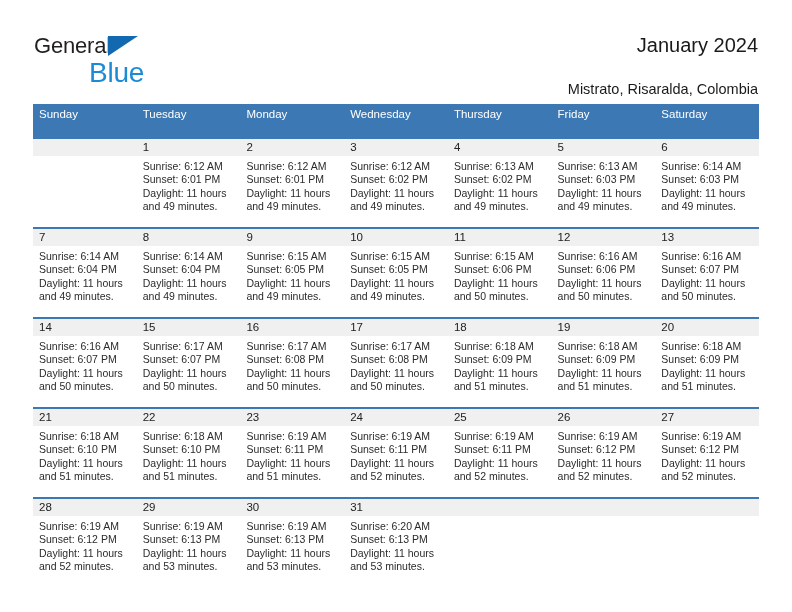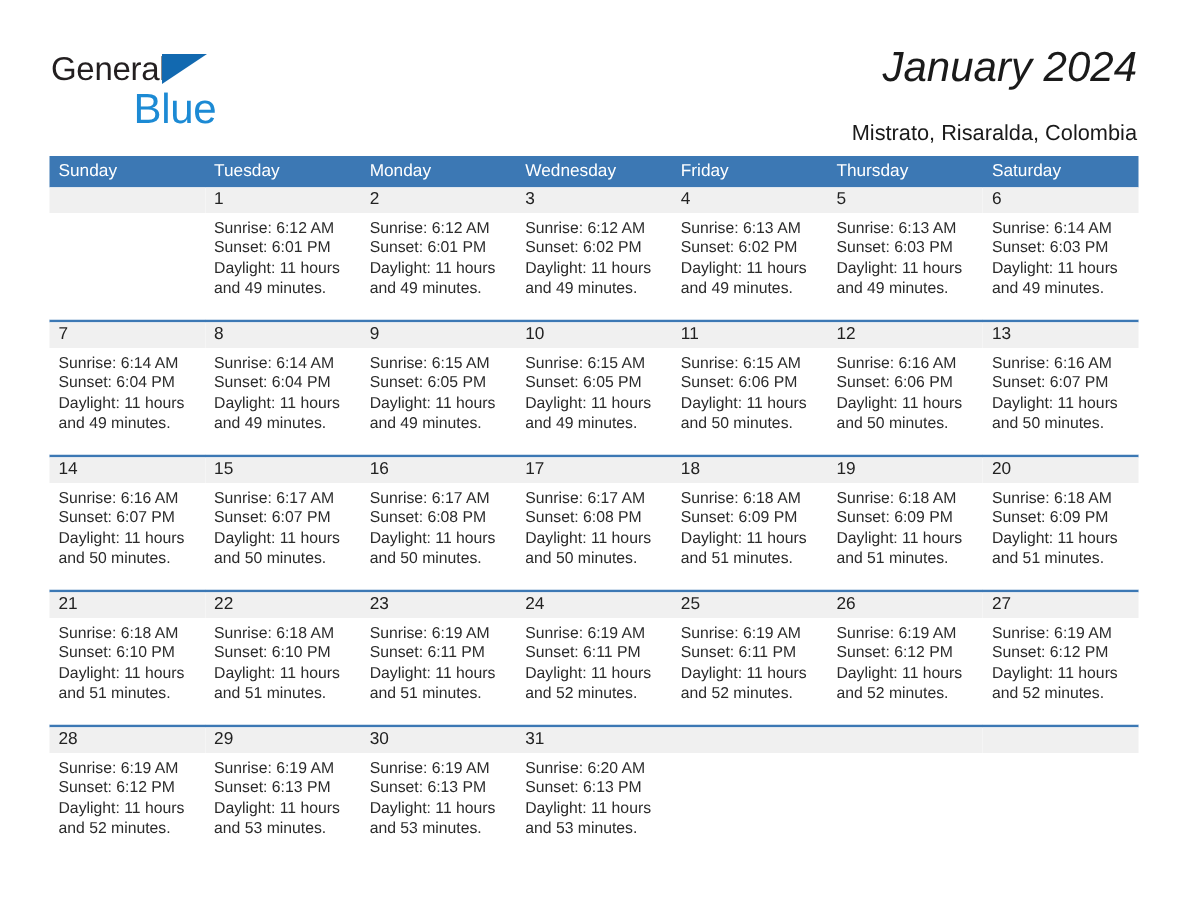--- a/index.html
+++ b/index.html
@@ -79,11 +79,10 @@
     text-align: right;
   }
   .cal-title {
-    font-size: 28px;
+    font-size: 20px;
     color: #1a1a1a;
     line-height: 34px;
     white-space: nowrap;
-    font-style: italic;
   }
   .cal-subtitle {
     font-size: 14.5px;

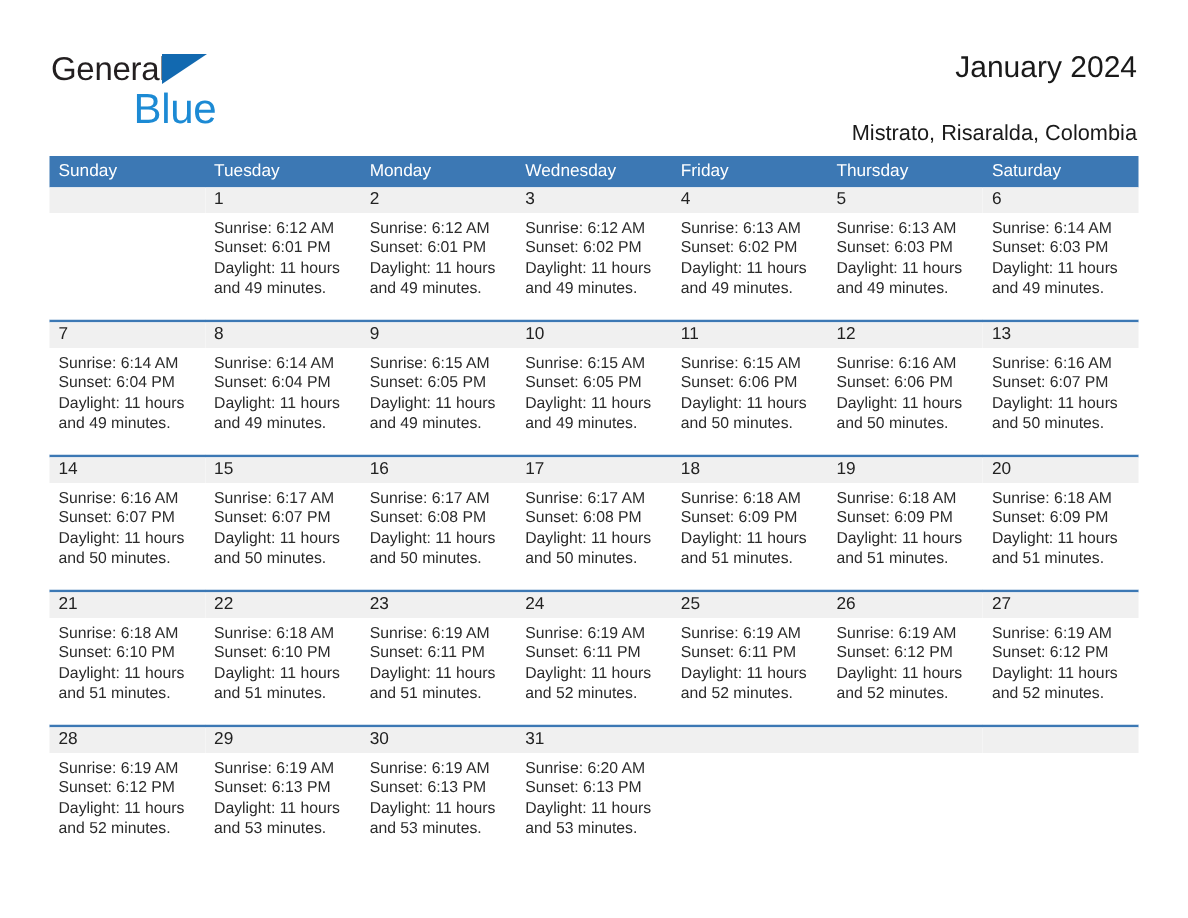--- a/index.html
+++ b/index.html
@@ -104,7 +104,7 @@
     display: flex;
     width: 100%;
     background: #3c78b4;
-    height: 21px;
+    height: 35px;
   }
   .dow-cell {
     flex: 1 1 0;

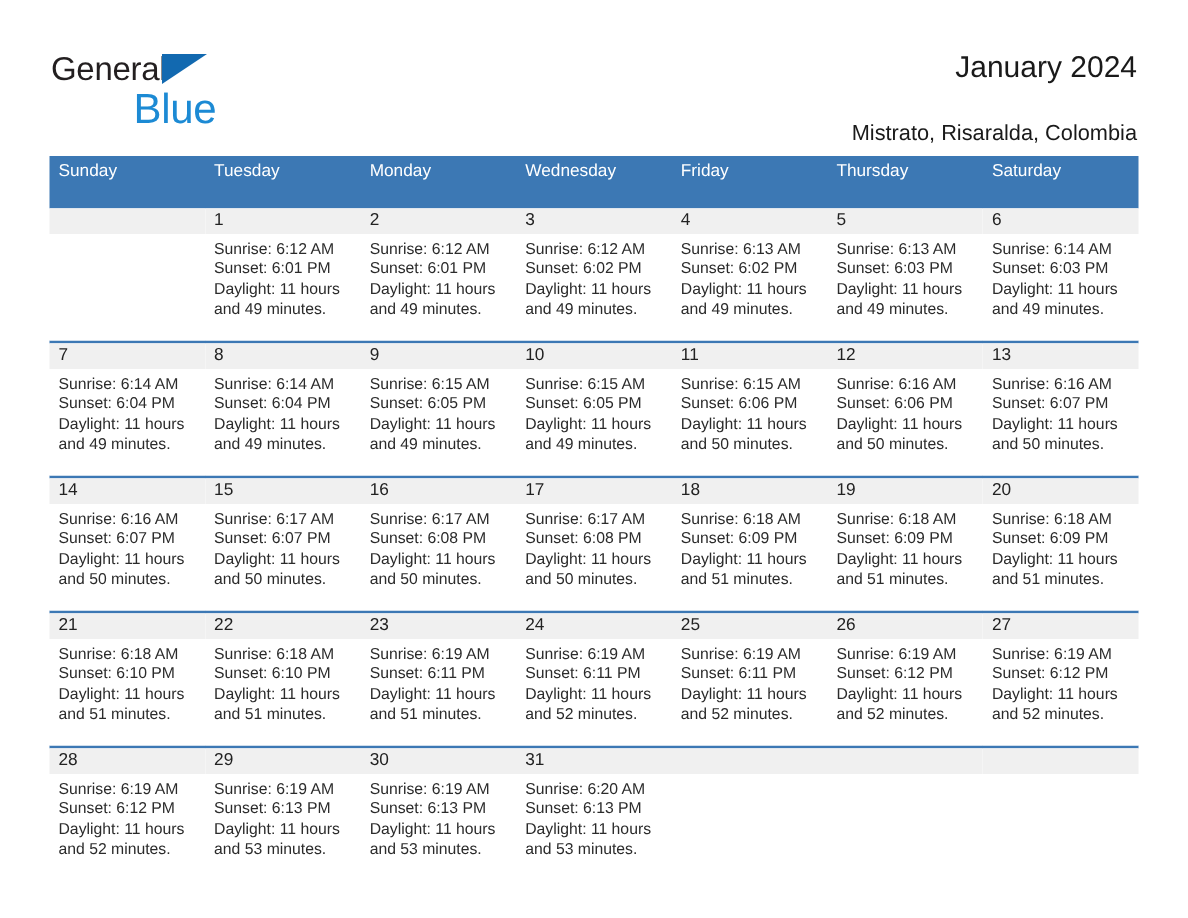--- a/index.html
+++ b/index.html
@@ -181,8 +181,8 @@
         <div class="dow-cell">Tuesday</div>
         <div class="dow-cell">Monday</div>
         <div class="dow-cell">Wednesday</div>
+        <div class="dow-cell">Thursday</div>
         <div class="dow-cell">Friday</div>
-        <div class="dow-cell">Thursday</div>
         <div class="dow-cell">Saturday</div>
       </div>
     <div id="weeks-container">

